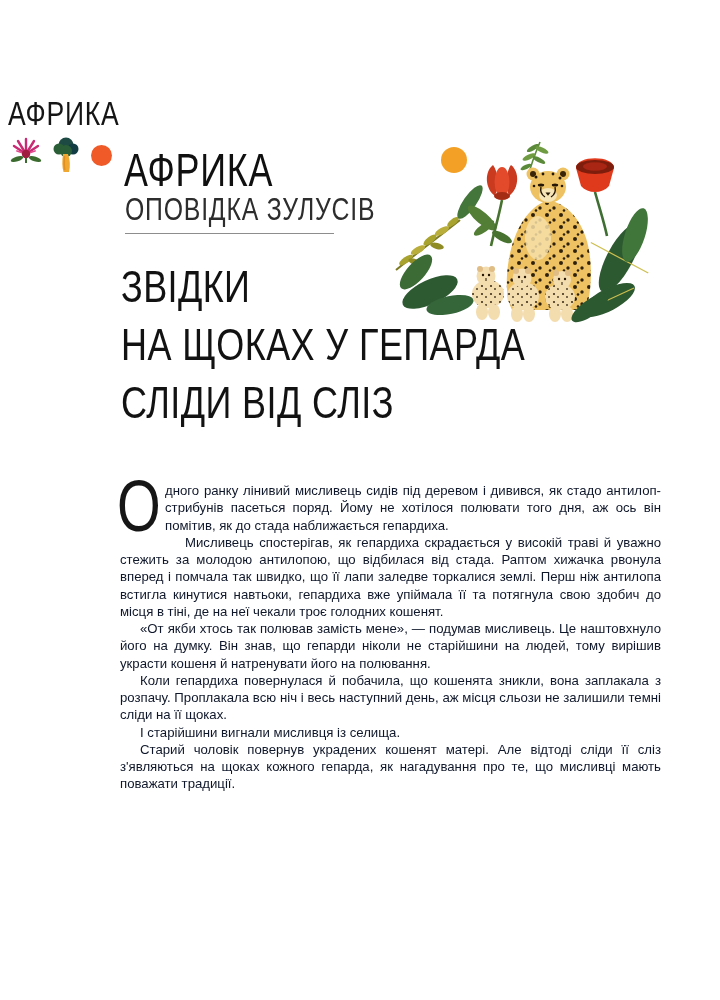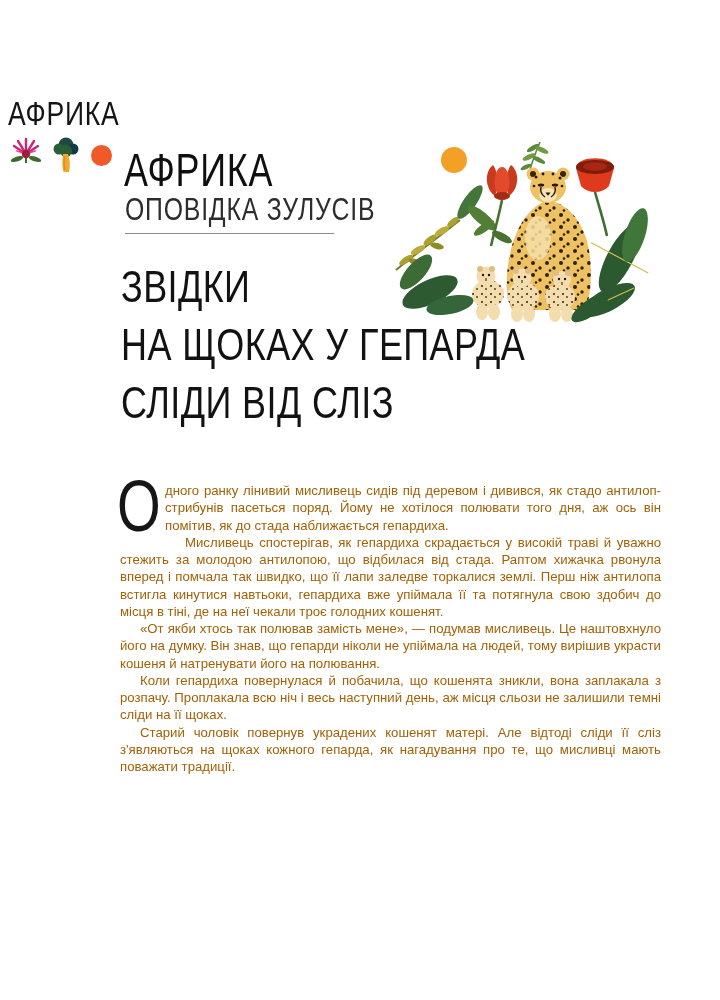--- a/index.html
+++ b/index.html
@@ -44,7 +44,7 @@
 
   .body-text {
     position:absolute; left:120px; top:482px; width:541px;
-    font-size:13.2px; line-height:17.25px; text-align:justify; color:#a16207;
+    font-size:13.2px; line-height:17.25px; text-align:justify; color:#0f172a;
   }
   .body-text p { margin:0; text-indent:20px; }
   .body-text p.first { text-indent:0; }

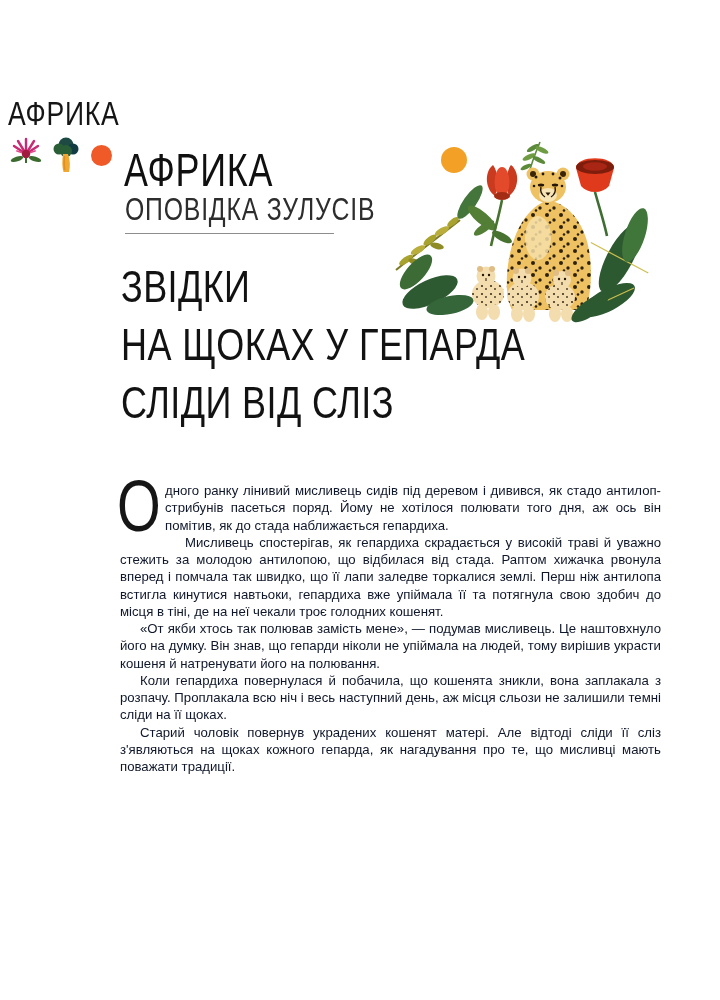--- a/index.html
+++ b/index.html
@@ -247,7 +247,7 @@
   <div class="body-text">
     <p class="first"><span class="dropcap-spacer"></span><span>дного ранку лінивий мисливець сидів під деревом і дивився, як стадо антилоп-стрибунів пасеться поряд. Йому не хотілося полювати того дня, аж ось він помітив, як до стада наближається гепардиха.</span></p>
     <p>Мисливець спостерігав, як гепардиха скрадається у високій траві й уважно стежить за молодою антилопою, що відбилася від стада. Раптом хижачка рвонула вперед і помчала так швидко, що її лапи заледве торкалися землі. Перш ніж антилопа встигла кинутися навтьоки, гепардиха вже упіймала її та потягнула свою здобич до місця в тіні, де на неї чекали троє голодних кошенят.</p>
-    <p>«От якби хтось так полював замість мене», — подумав мисливець. Це наштовхнуло його на думку. Він знав, що гепарди ніколи не упіймала на людей, тому вирішив украсти кошеня й натренувати його на полювання.</p>
+    <p>«От якби хтось так полював замість мене», — подумав мисливець. Це наштовхнуло його на думку. Він знав, що гепарди ніколи не старійшини на людей, тому вирішив украсти кошеня й натренувати його на полювання.</p>
     <p>Коли гепардиха повернулася й побачила, що кошенята зникли, вона заплакала з розпачу. Проплакала всю ніч і весь наступний день, аж місця сльози не залишили темні сліди на її щоках.</p>
     <p>Старий чоловік повернув украдених кошенят матері. Але відтоді сліди її сліз з'являються на щоках кожного гепарда, як нагадування про те, що мисливці мають поважати традиції.</p>
   </div>

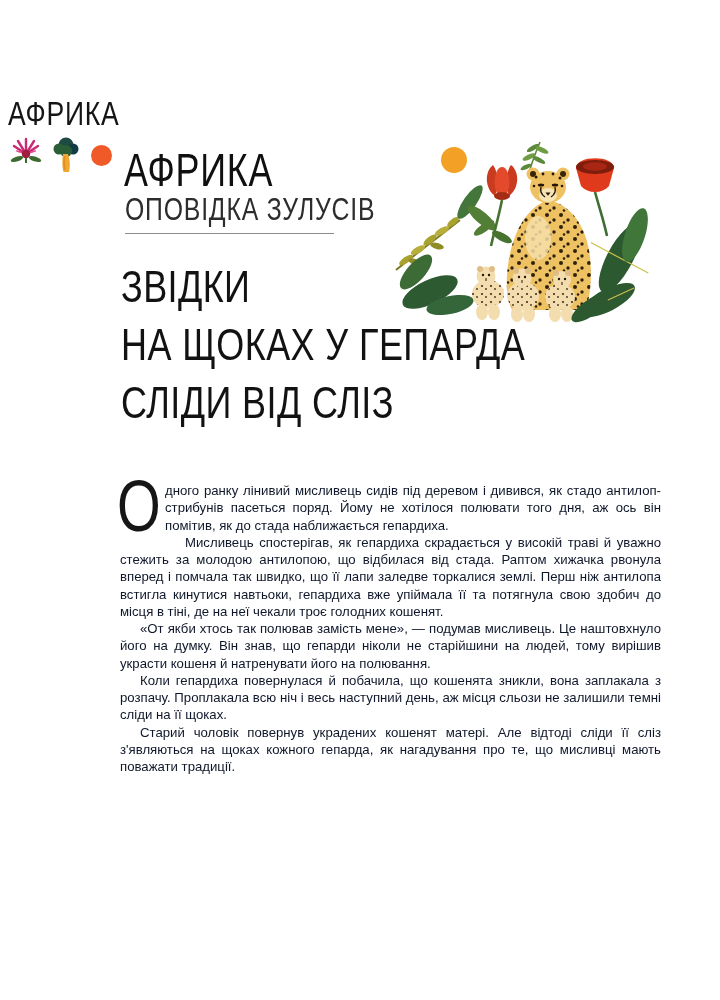--- a/index.html
+++ b/index.html
@@ -249,6 +249,7 @@
     <p>Мисливець спостерігав, як гепардиха скрадається у високій траві й уважно стежить за молодою антилопою, що відбилася від стада. Раптом хижачка рвонула вперед і помчала так швидко, що її лапи заледве торкалися землі. Перш ніж антилопа встигла кинутися навтьоки, гепардиха вже упіймала її та потягнула свою здобич до місця в тіні, де на неї чекали троє голодних кошенят.</p>
     <p>«От якби хтось так полював замість мене», — подумав мисливець. Це наштовхнуло його на думку. Він знав, що гепарди ніколи не старійшини на людей, тому вирішив украсти кошеня й натренувати його на полювання.</p>
     <p>Коли гепардиха повернулася й побачила, що кошенята зникли, вона заплакала з розпачу. Проплакала всю ніч і весь наступний день, аж місця сльози не залишили темні сліди на її щоках.</p>
+    <p>І старійшини вигнали мисливця із селища.</p>
     <p>Старий чоловік повернув украдених кошенят матері. Але відтоді сліди її сліз з'являються на щоках кожного гепарда, як нагадування про те, що мисливці мають поважати традиції.</p>
   </div>
 

